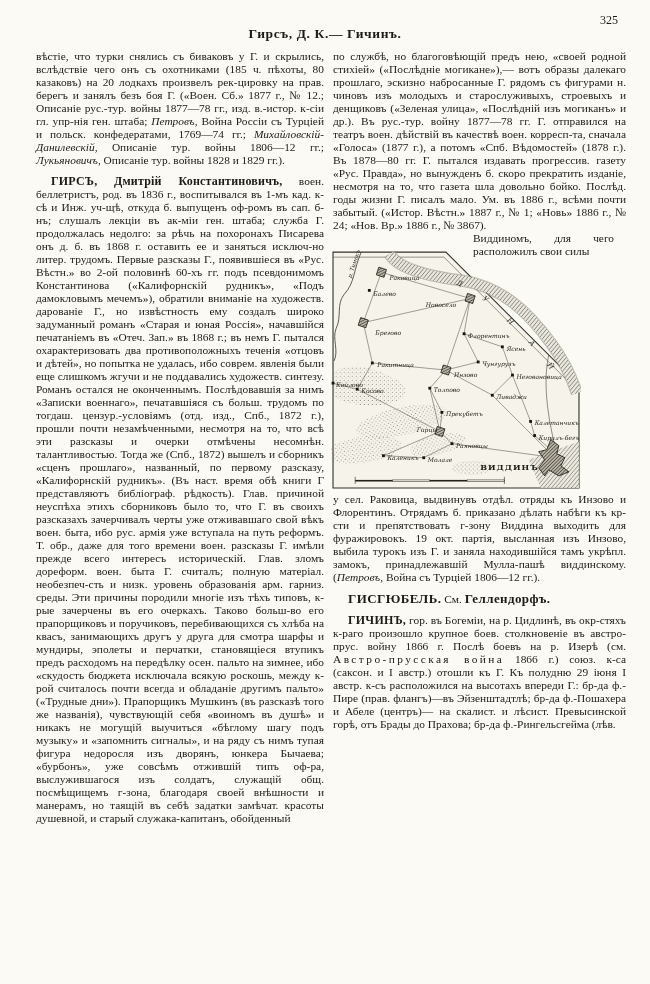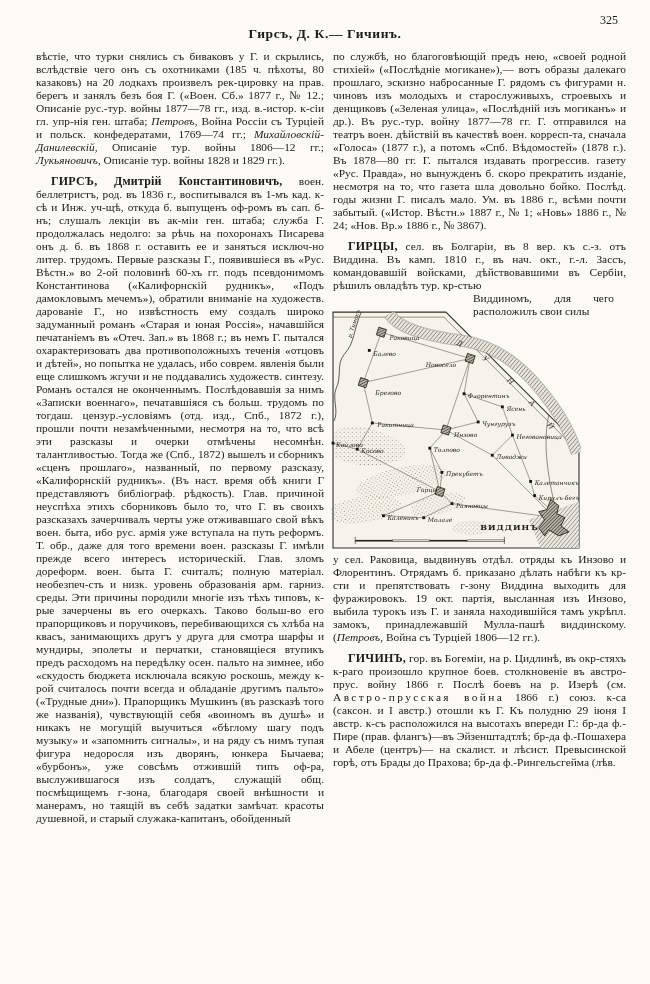--- a/index.html
+++ b/index.html
@@ -52,7 +52,6 @@
     <div class="col col-right">
       <p>по службѣ, но благоговѣющій предъ нею, «своей родной стихіей» («Послѣдніе могикане»),— вотъ образы далекаго прошлаго, эскизно набросанные Г. рядомъ съ фигурами н. чиновъ изъ молодыхъ и старослуживыхъ, строевыхъ и денщиковъ («Зеленая улица», «Послѣдній изъ могиканъ» и др.). Въ рус.-тур. войну 1877—78 гг. Г. отправился на театръ воен. дѣйствій въ качествѣ воен. корресп-та, сначала «Голоса» (1877 г.), а потомъ «Спб. Вѣдомостей» (1878 г.). Въ 1878—80 гг. Г. пытался издавать прогрессив. газету «Рус. Правда», но вынужденъ б. скоро прекратить изданіе, несмотря на то, что газета шла довольно бойко. Послѣд. годы жизни Г. писалъ мало. Ум. въ 1886 г., всѣми почти забытый. («Истор. Вѣстн.» 1887 г., № 1; «Новь» 1886 г., № 24; «Нов. Вр.» 1886 г., № 3867).</p>
 
-      <p class="entry"><span class="term">ГИРЦЫ,</span><span> сел. въ Болгаріи, въ 8 вер. къ с.-з. отъ Виддина. Въ камп. 1810 г., въ нач. окт., г.-л. Зассъ, командовавшій войсками, дѣйствовавшими въ Сербіи, рѣшилъ овладѣть тур. кр-стью</span></p>
 
       <div class="map-row">
         <p class="beside-text">Виддиномъ, для чего расположилъ свои силы</p>

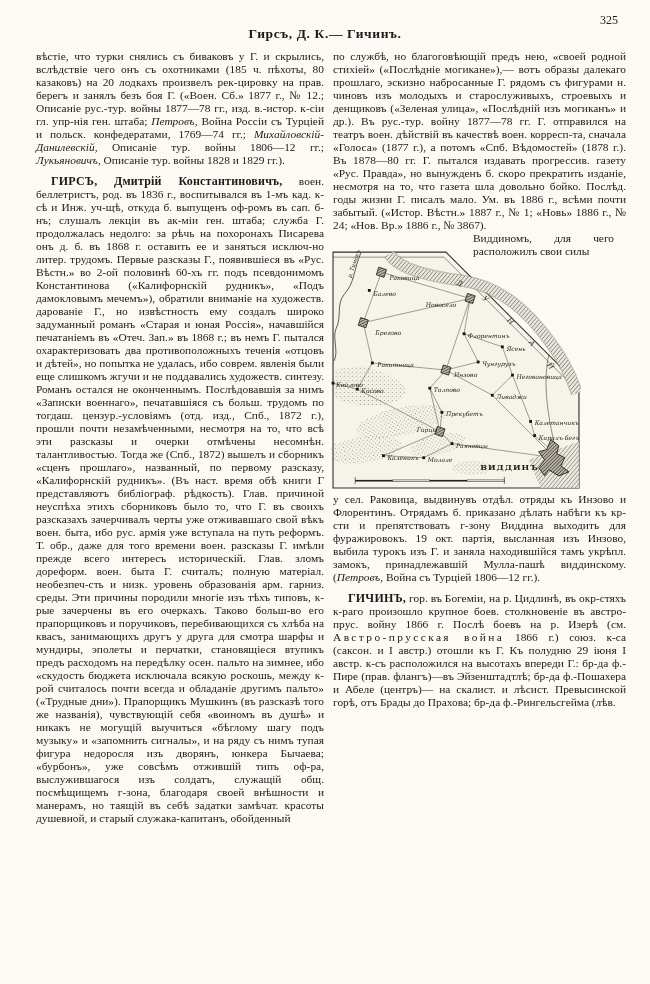--- a/index.html
+++ b/index.html
@@ -182,6 +182,7 @@
 
       <p><span>у сел. Раковица, выдвинувъ отдѣл. отряды къ Инзово и Флорентинъ. Отрядамъ б. приказано дѣлать набѣги къ кр-сти и препятствовать г-зону Виддина выходить для фуражировокъ. 19 окт. партія, высланная изъ Инзово, выбила турокъ изъ Г. и заняла находившійся тамъ укрѣпл. замокъ, принадлежавшій Мулла-пашѣ виддинскому. (</span><span class="auth">Петровъ</span><span>, Война съ Турціей 1806—12 гг.).</span></p>
 
+      <p class="entry"><span class="big-term">ГИСГЮБЕЛЬ.</span><span> См. </span><span class="big-term">Геллендорфъ.</span></p>
 
 
       <p class="entry"><span class="term">ГИЧИНЪ,</span><span> гор. въ Богеміи, на р. Цидлинѣ, въ окр-стяхъ к-раго произошло крупное боев. столкновеніе въ австро-прус. войну 1866 г. Послѣ боевъ на р. Изерѣ (см. </span><span class="spaced">Австро-прусская война</span><span> 1866 г.) союз. к-са (саксон. и I австр.) отошли къ Г. Къ полудню 29 іюня I австр. к-съ расположился на высотахъ впереди Г.: бр-да ф.-Пире (прав. флангъ)—въ Эйзенштадтлѣ; бр-да ф.-Пошахера и Абеле (центръ)— на скалист. и лѣсист. Превысинской горѣ, отъ Брады до Прахова; бр-да ф.-Рингельсгейма (лѣв.</span></p>

